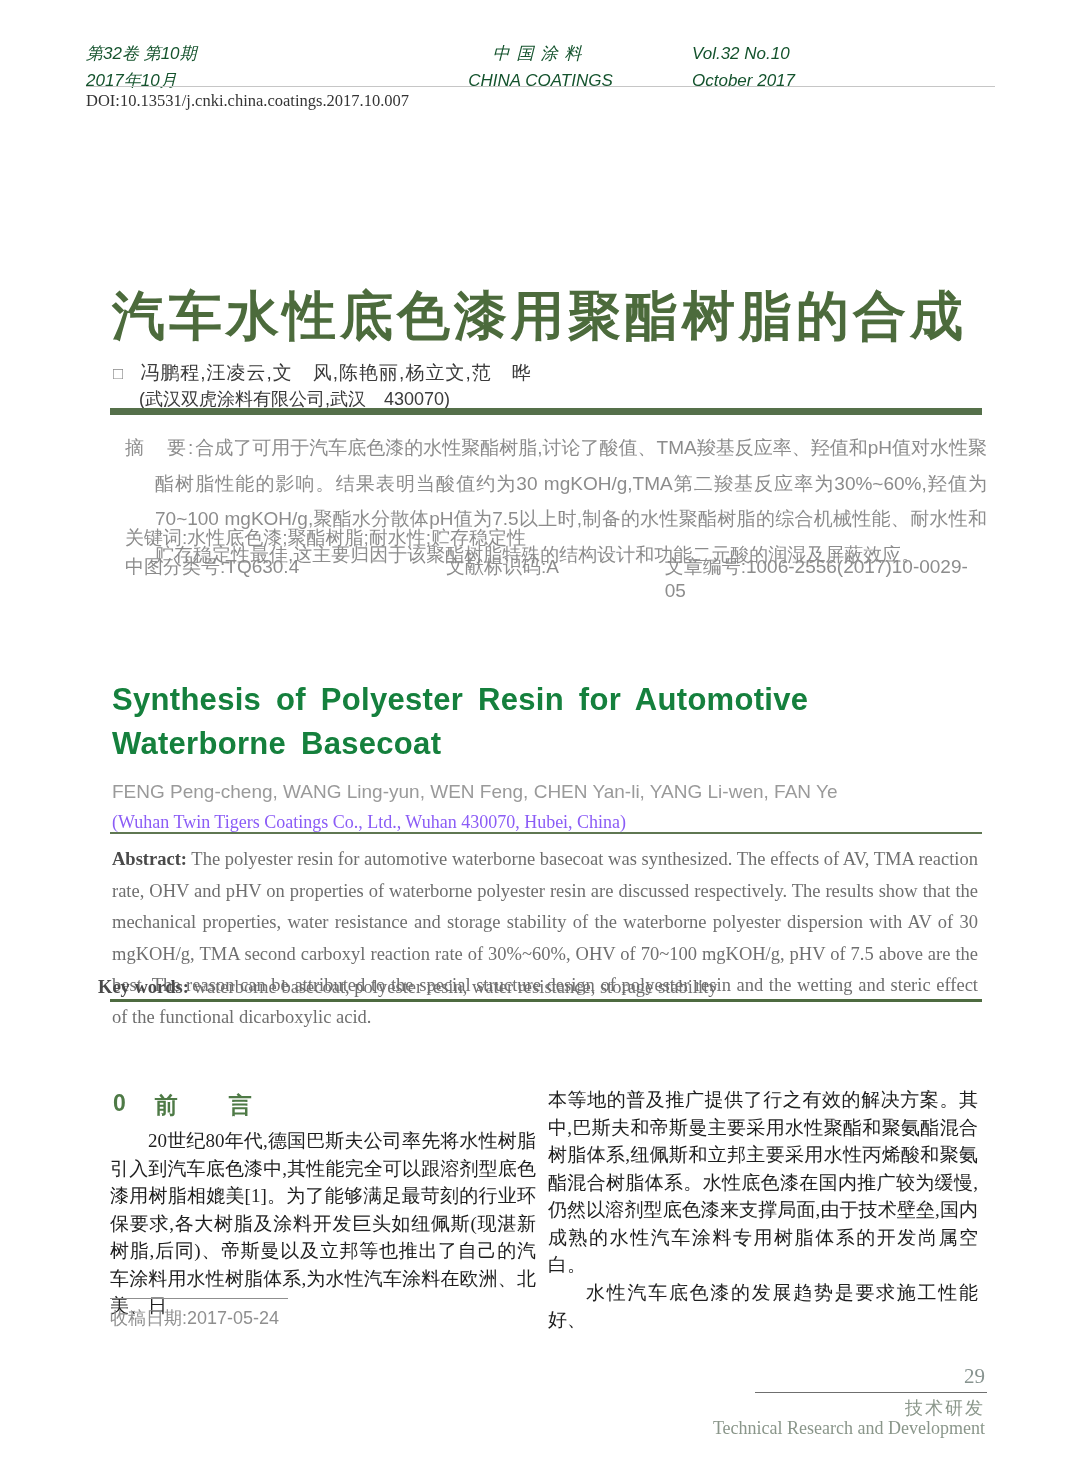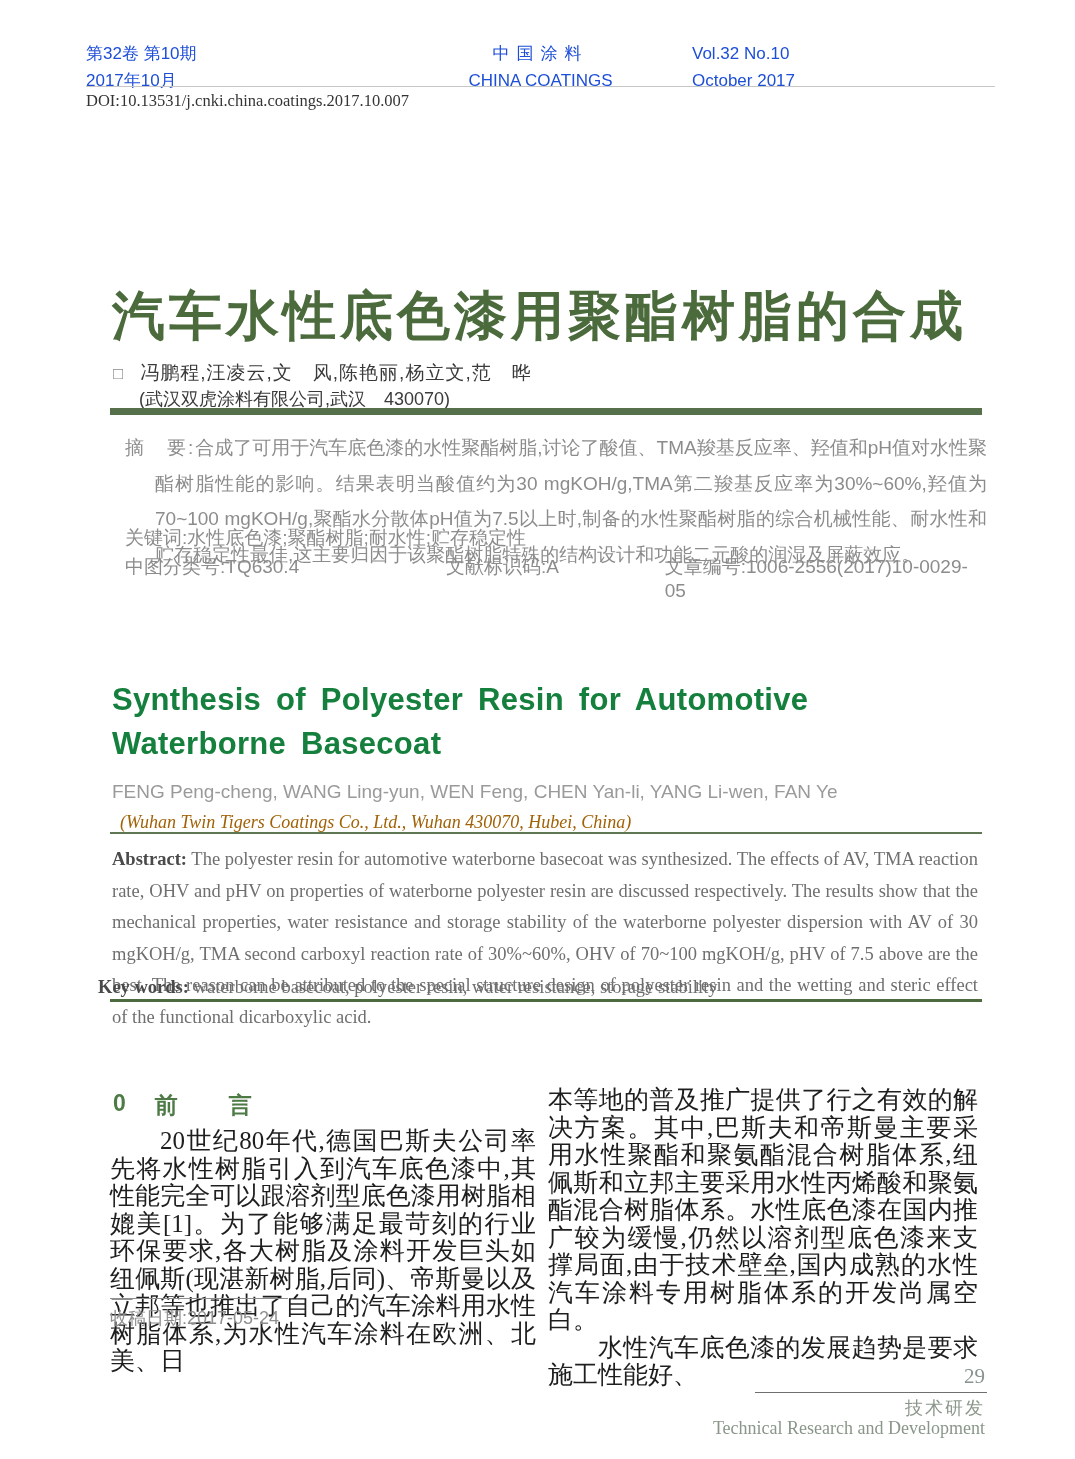--- a/index.html
+++ b/index.html
@@ -8,7 +8,7 @@
 
   
   .header{position:absolute;top:40px;left:86px;right:80px;display:flex;
-          color:#1d4ed8;font-size:17px;line-height:27px;}
+          color:#14532d;font-size:17px;line-height:27px;font-style:italic;}
   .header .hcol{flex:1;}
   .hcenter{text-align:center;}
   .hright{text-align:left;}

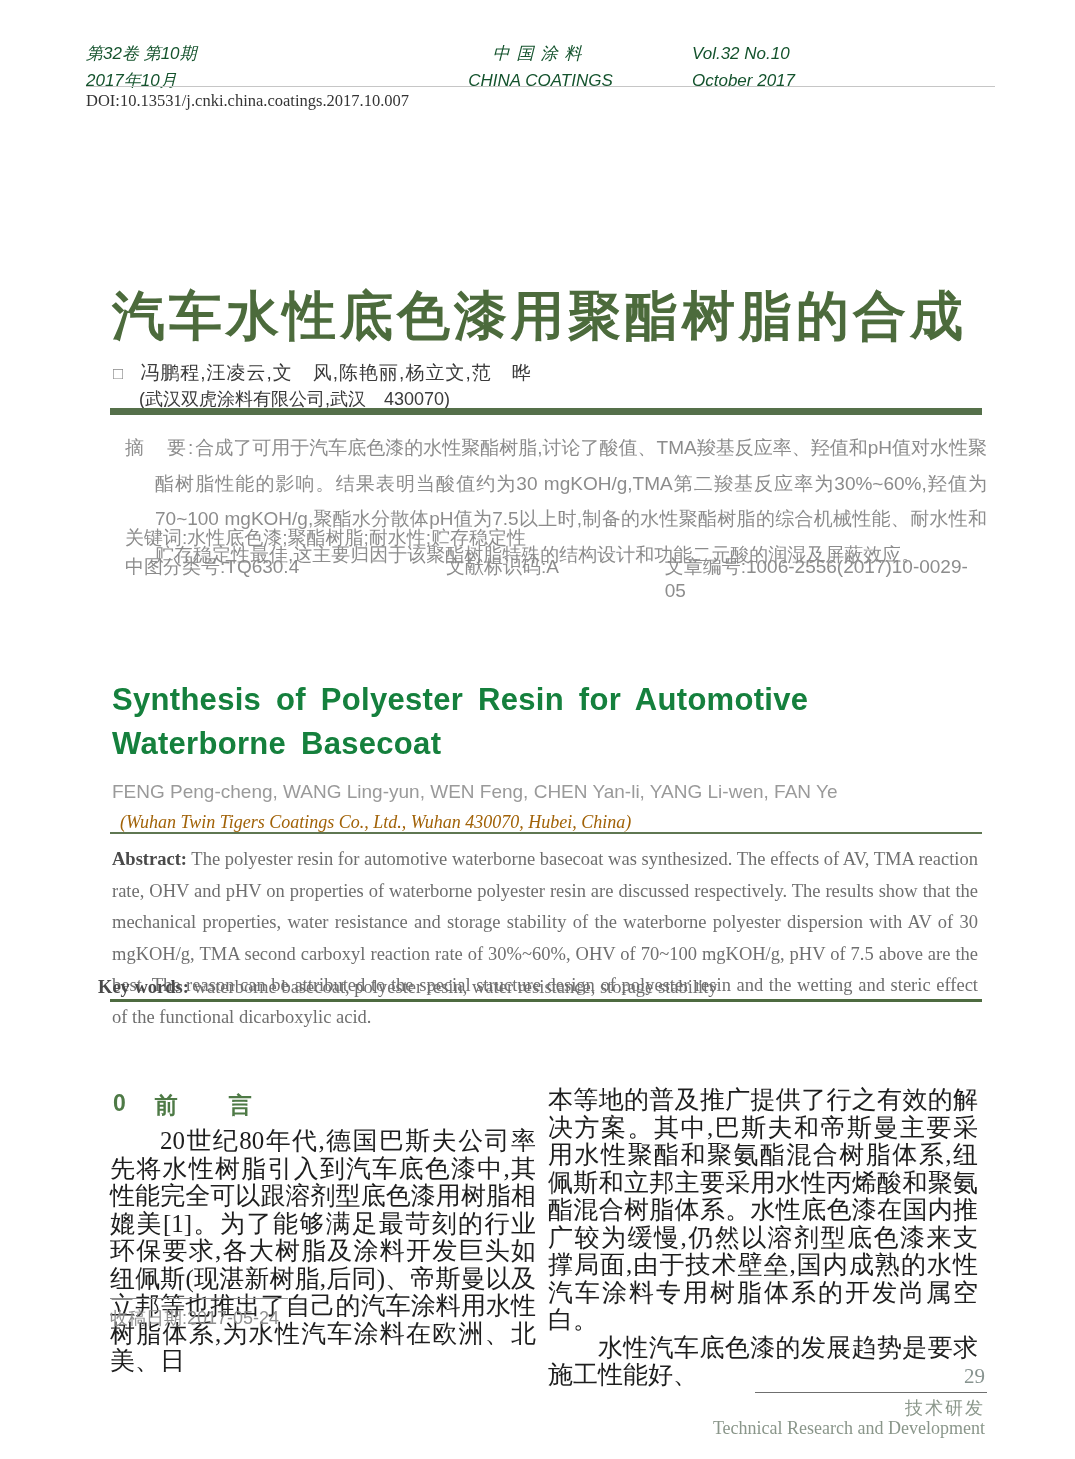--- a/index.html
+++ b/index.html
@@ -44,8 +44,8 @@
             font-size:31px;font-weight:bold;color:#15803d;line-height:44px;
             word-spacing:6px;letter-spacing:0.3px;}
   .authors-en{position:absolute;top:781px;left:112px;font-size:19px;color:#9a9a9a;}
-  .affiliation-en{position:absolute;top:812px;left:112px;font-size:18px;font-style:italic;
-                  font-family:"Liberation Serif",serif;color:#a16207;margin-left:8px;}
+  .affiliation-en{position:absolute;top:812px;left:112px;font-size:18px;
+                  font-family:"Liberation Serif",serif;color:#8b5cf6;}
   .rule-en-top{position:absolute;top:832px;left:110px;width:872px;border-top:2px solid #5f7752;}
 
   

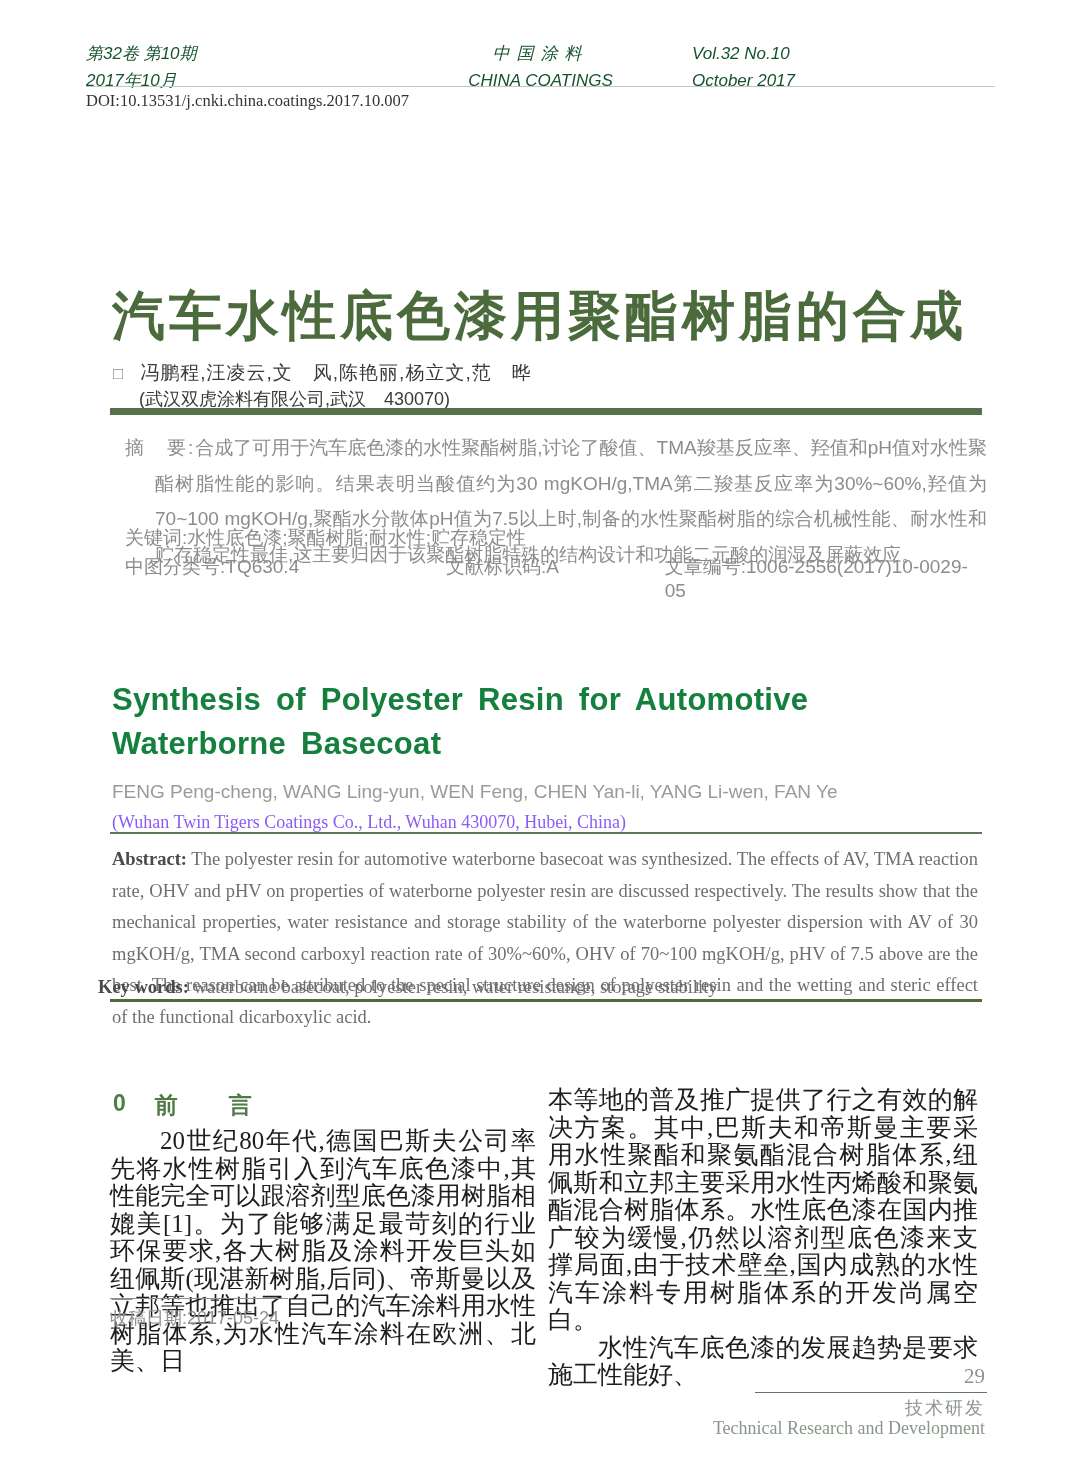--- a/index.html
+++ b/index.html
@@ -65,7 +65,7 @@
 
   .col-left{position:absolute;top:1127px;left:110px;width:426px;}
   .col-right{position:absolute;top:1086px;left:548px;width:430px;}
-  .body-text{font-family:"Liberation Serif","DejaVu Serif",serif;font-size:25px;
+  .body-text{font-family:"Liberation Serif","DejaVu Serif",serif;font-size:19px;
              line-height:27.5px;color:#1e1e1e;text-align:justify;margin:0;}
   .indent{text-indent:2em;}
 

